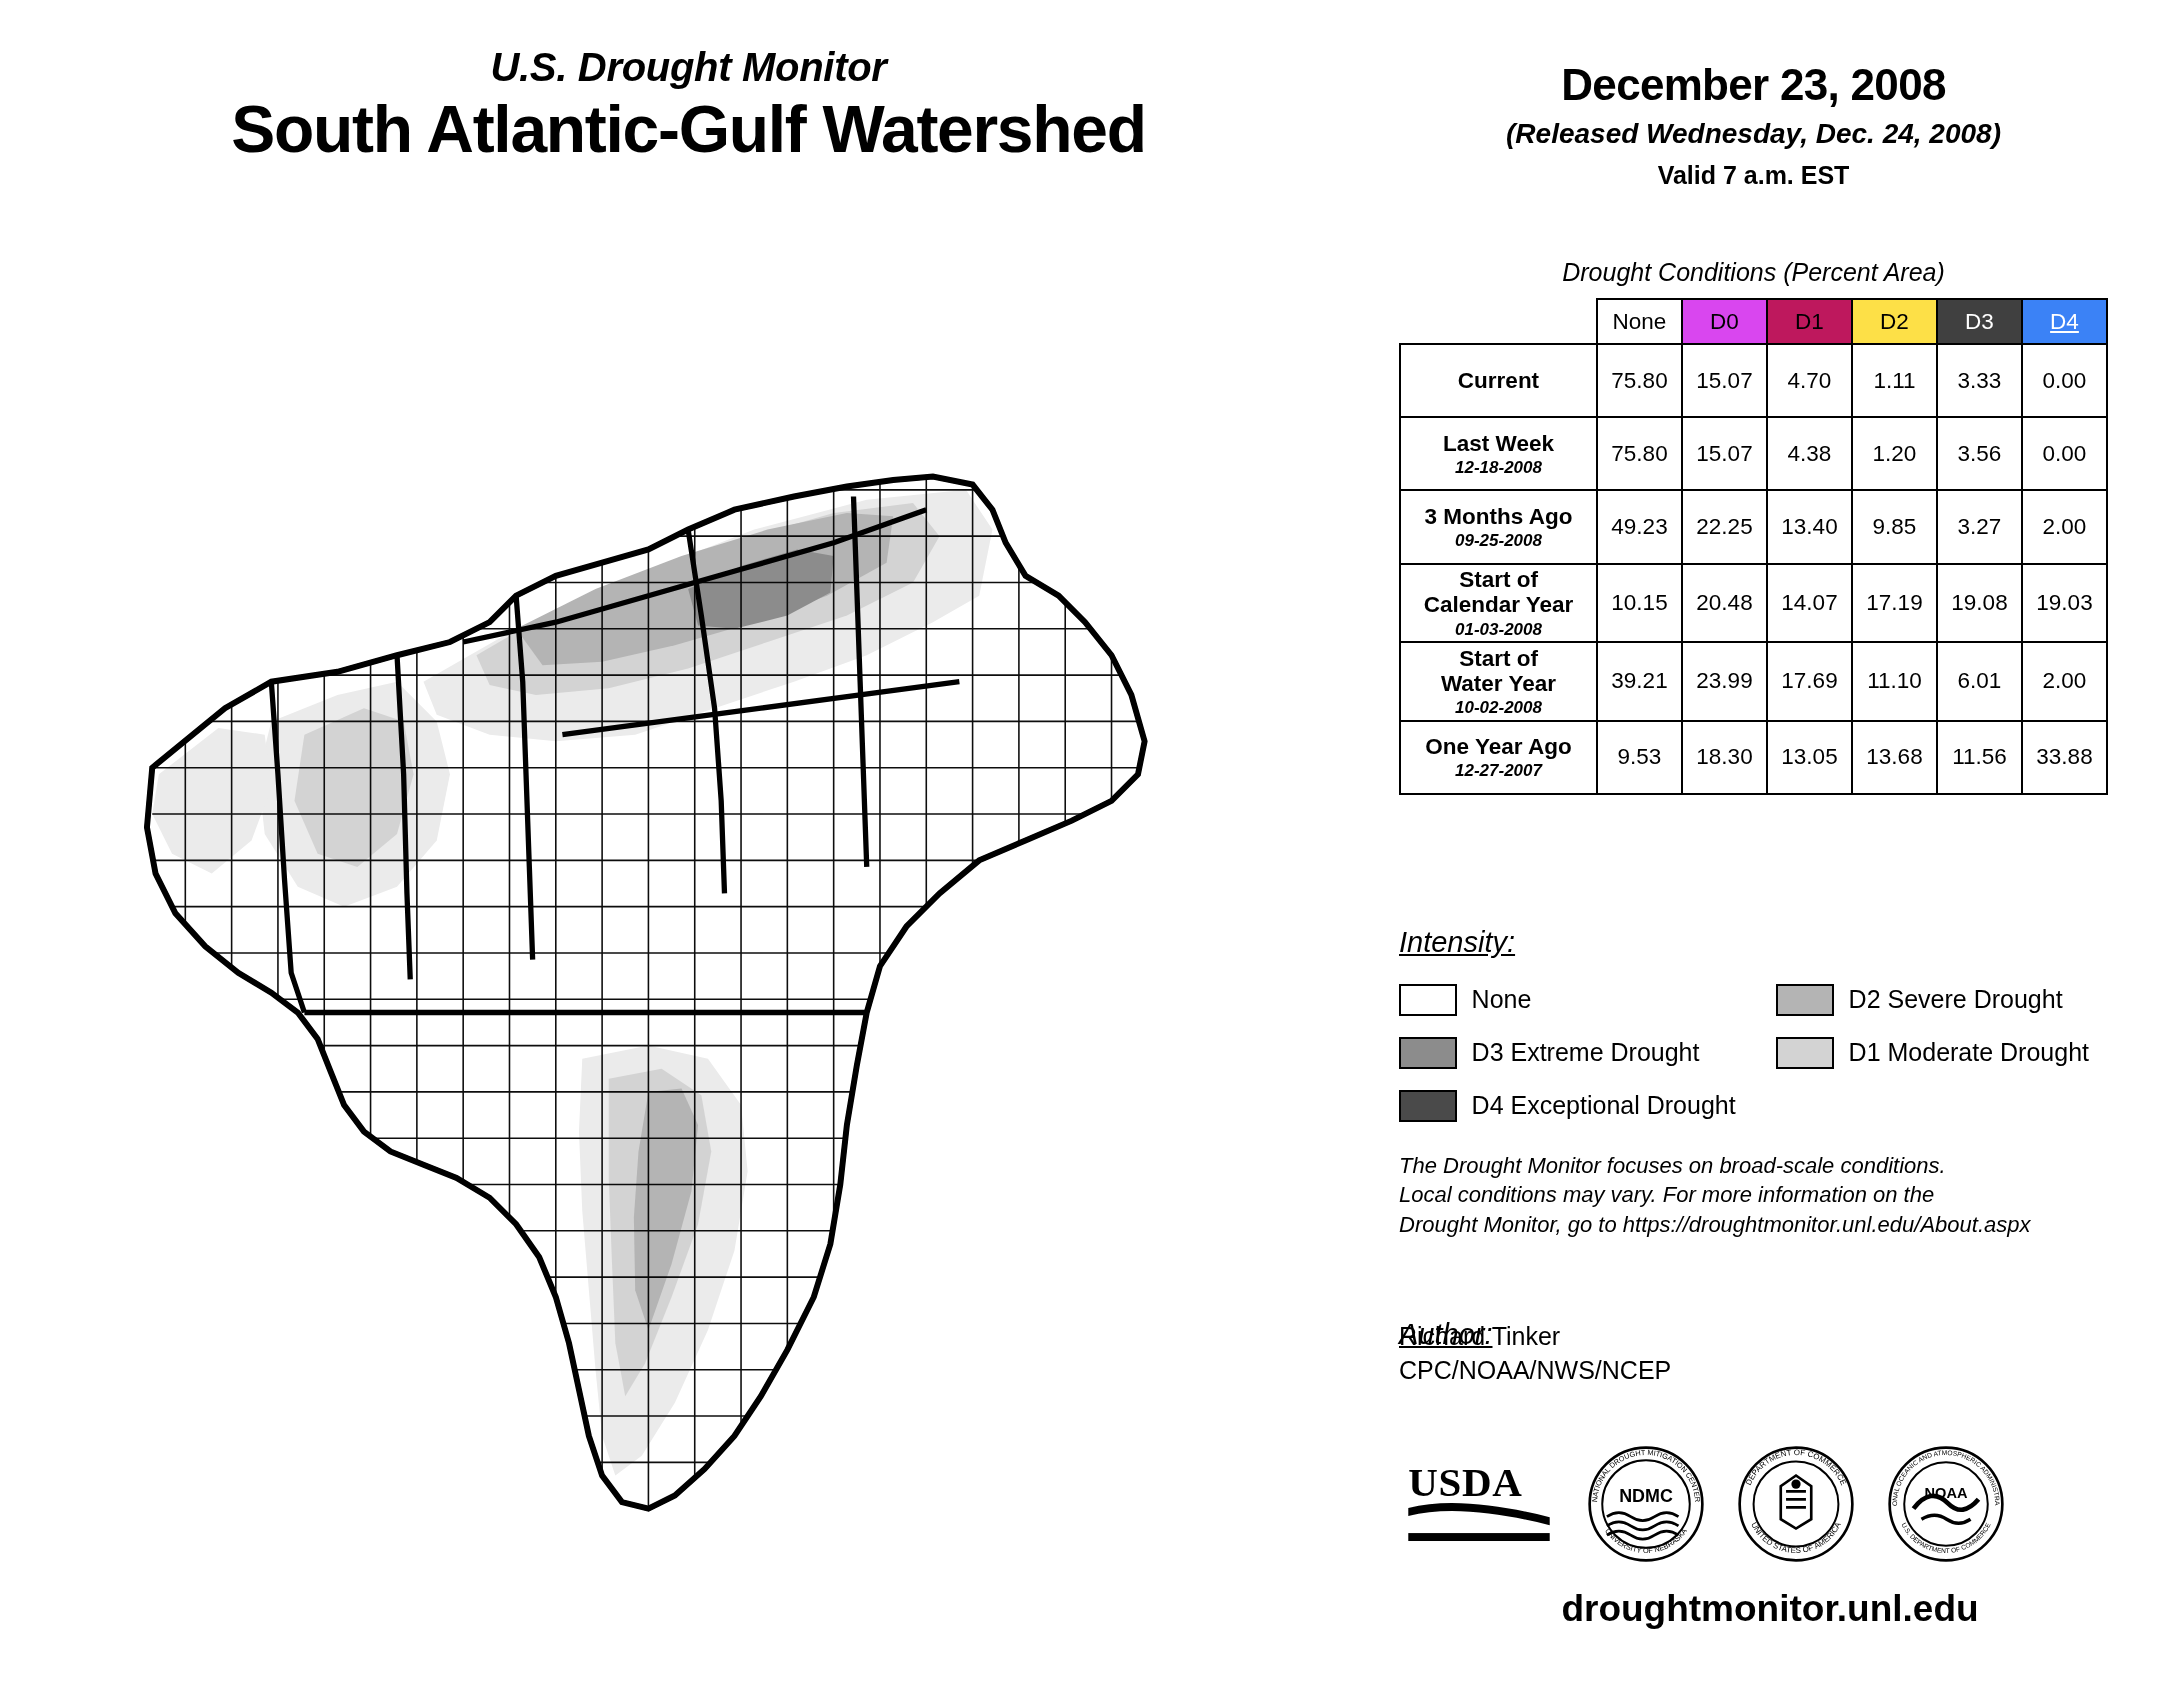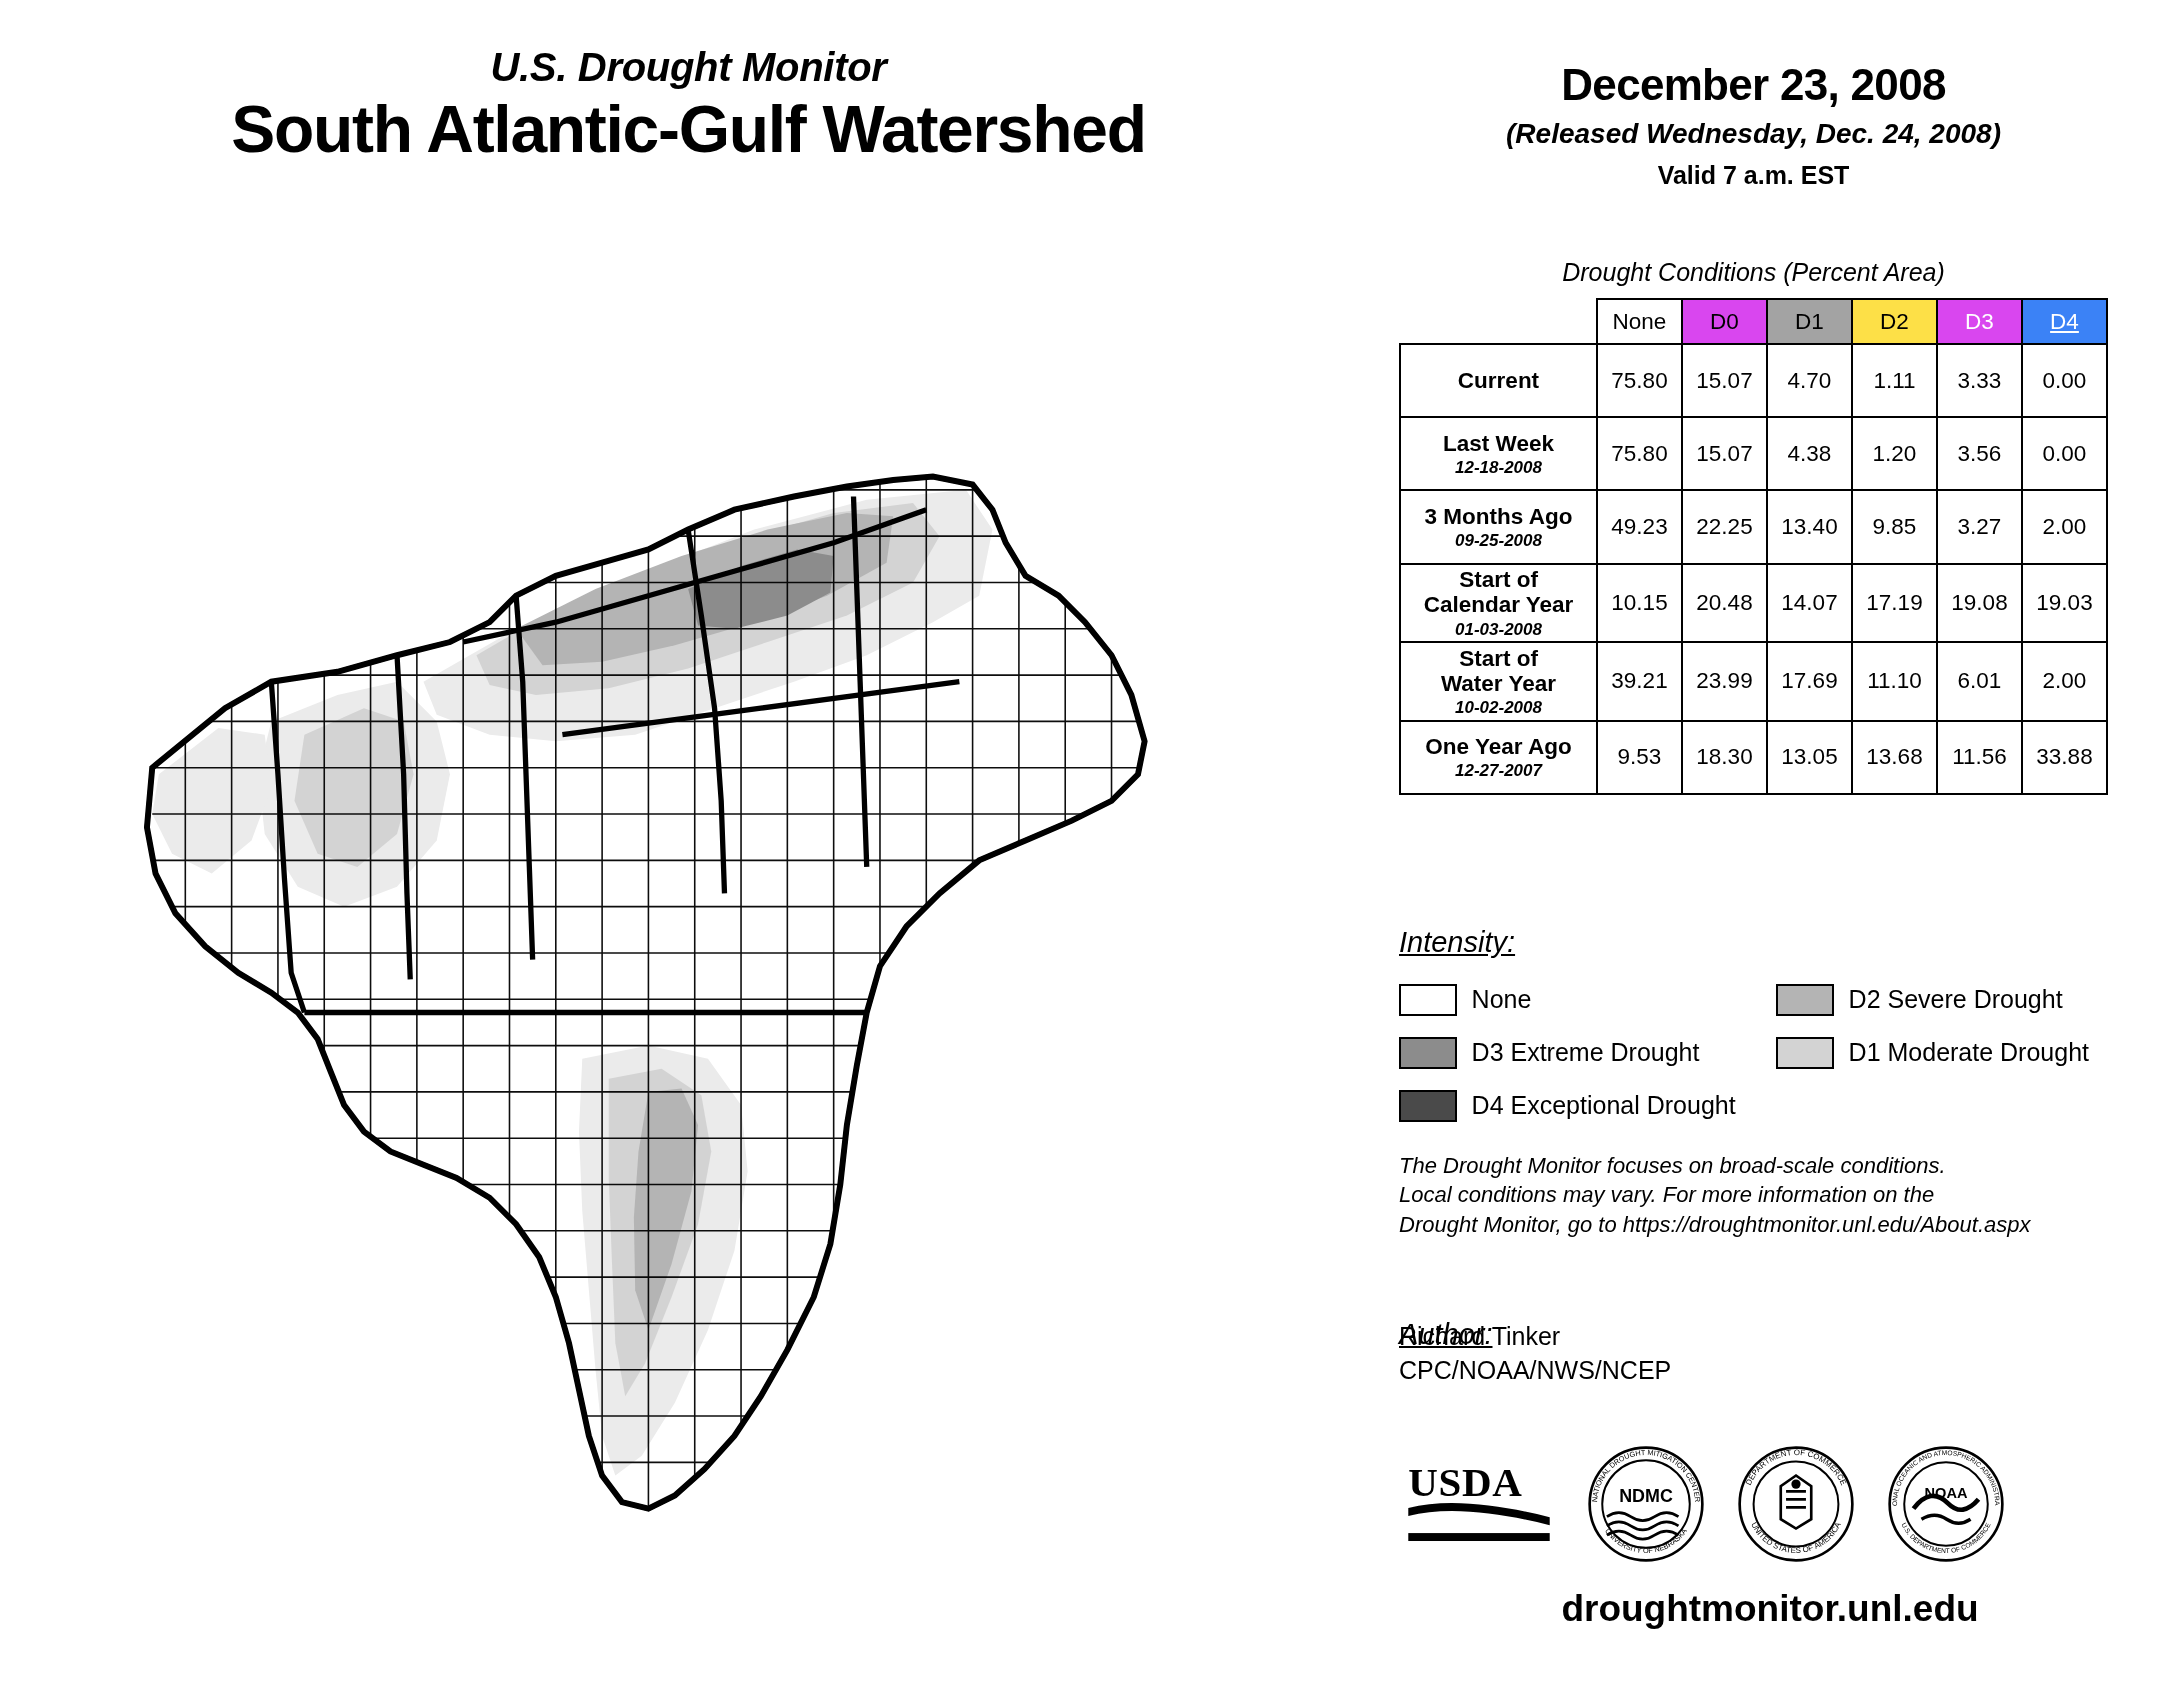--- a/index.html
+++ b/index.html
@@ -140,7 +140,7 @@
   }
   .hdr-none { background: #ffffff; }
   .hdr-d0 { background: #d946ef; }
-  .hdr-d1 { background: #a3a3a3; }
+  .hdr-d1 { background: #be185d; }
   .hdr-d2 { background: #fde047; }
   .hdr-d3 { background: #d946ef; color: #ffffff; }
   .hdr-d4 { background: #3b82f6; color: #ffffff; text-decoration: underline; }

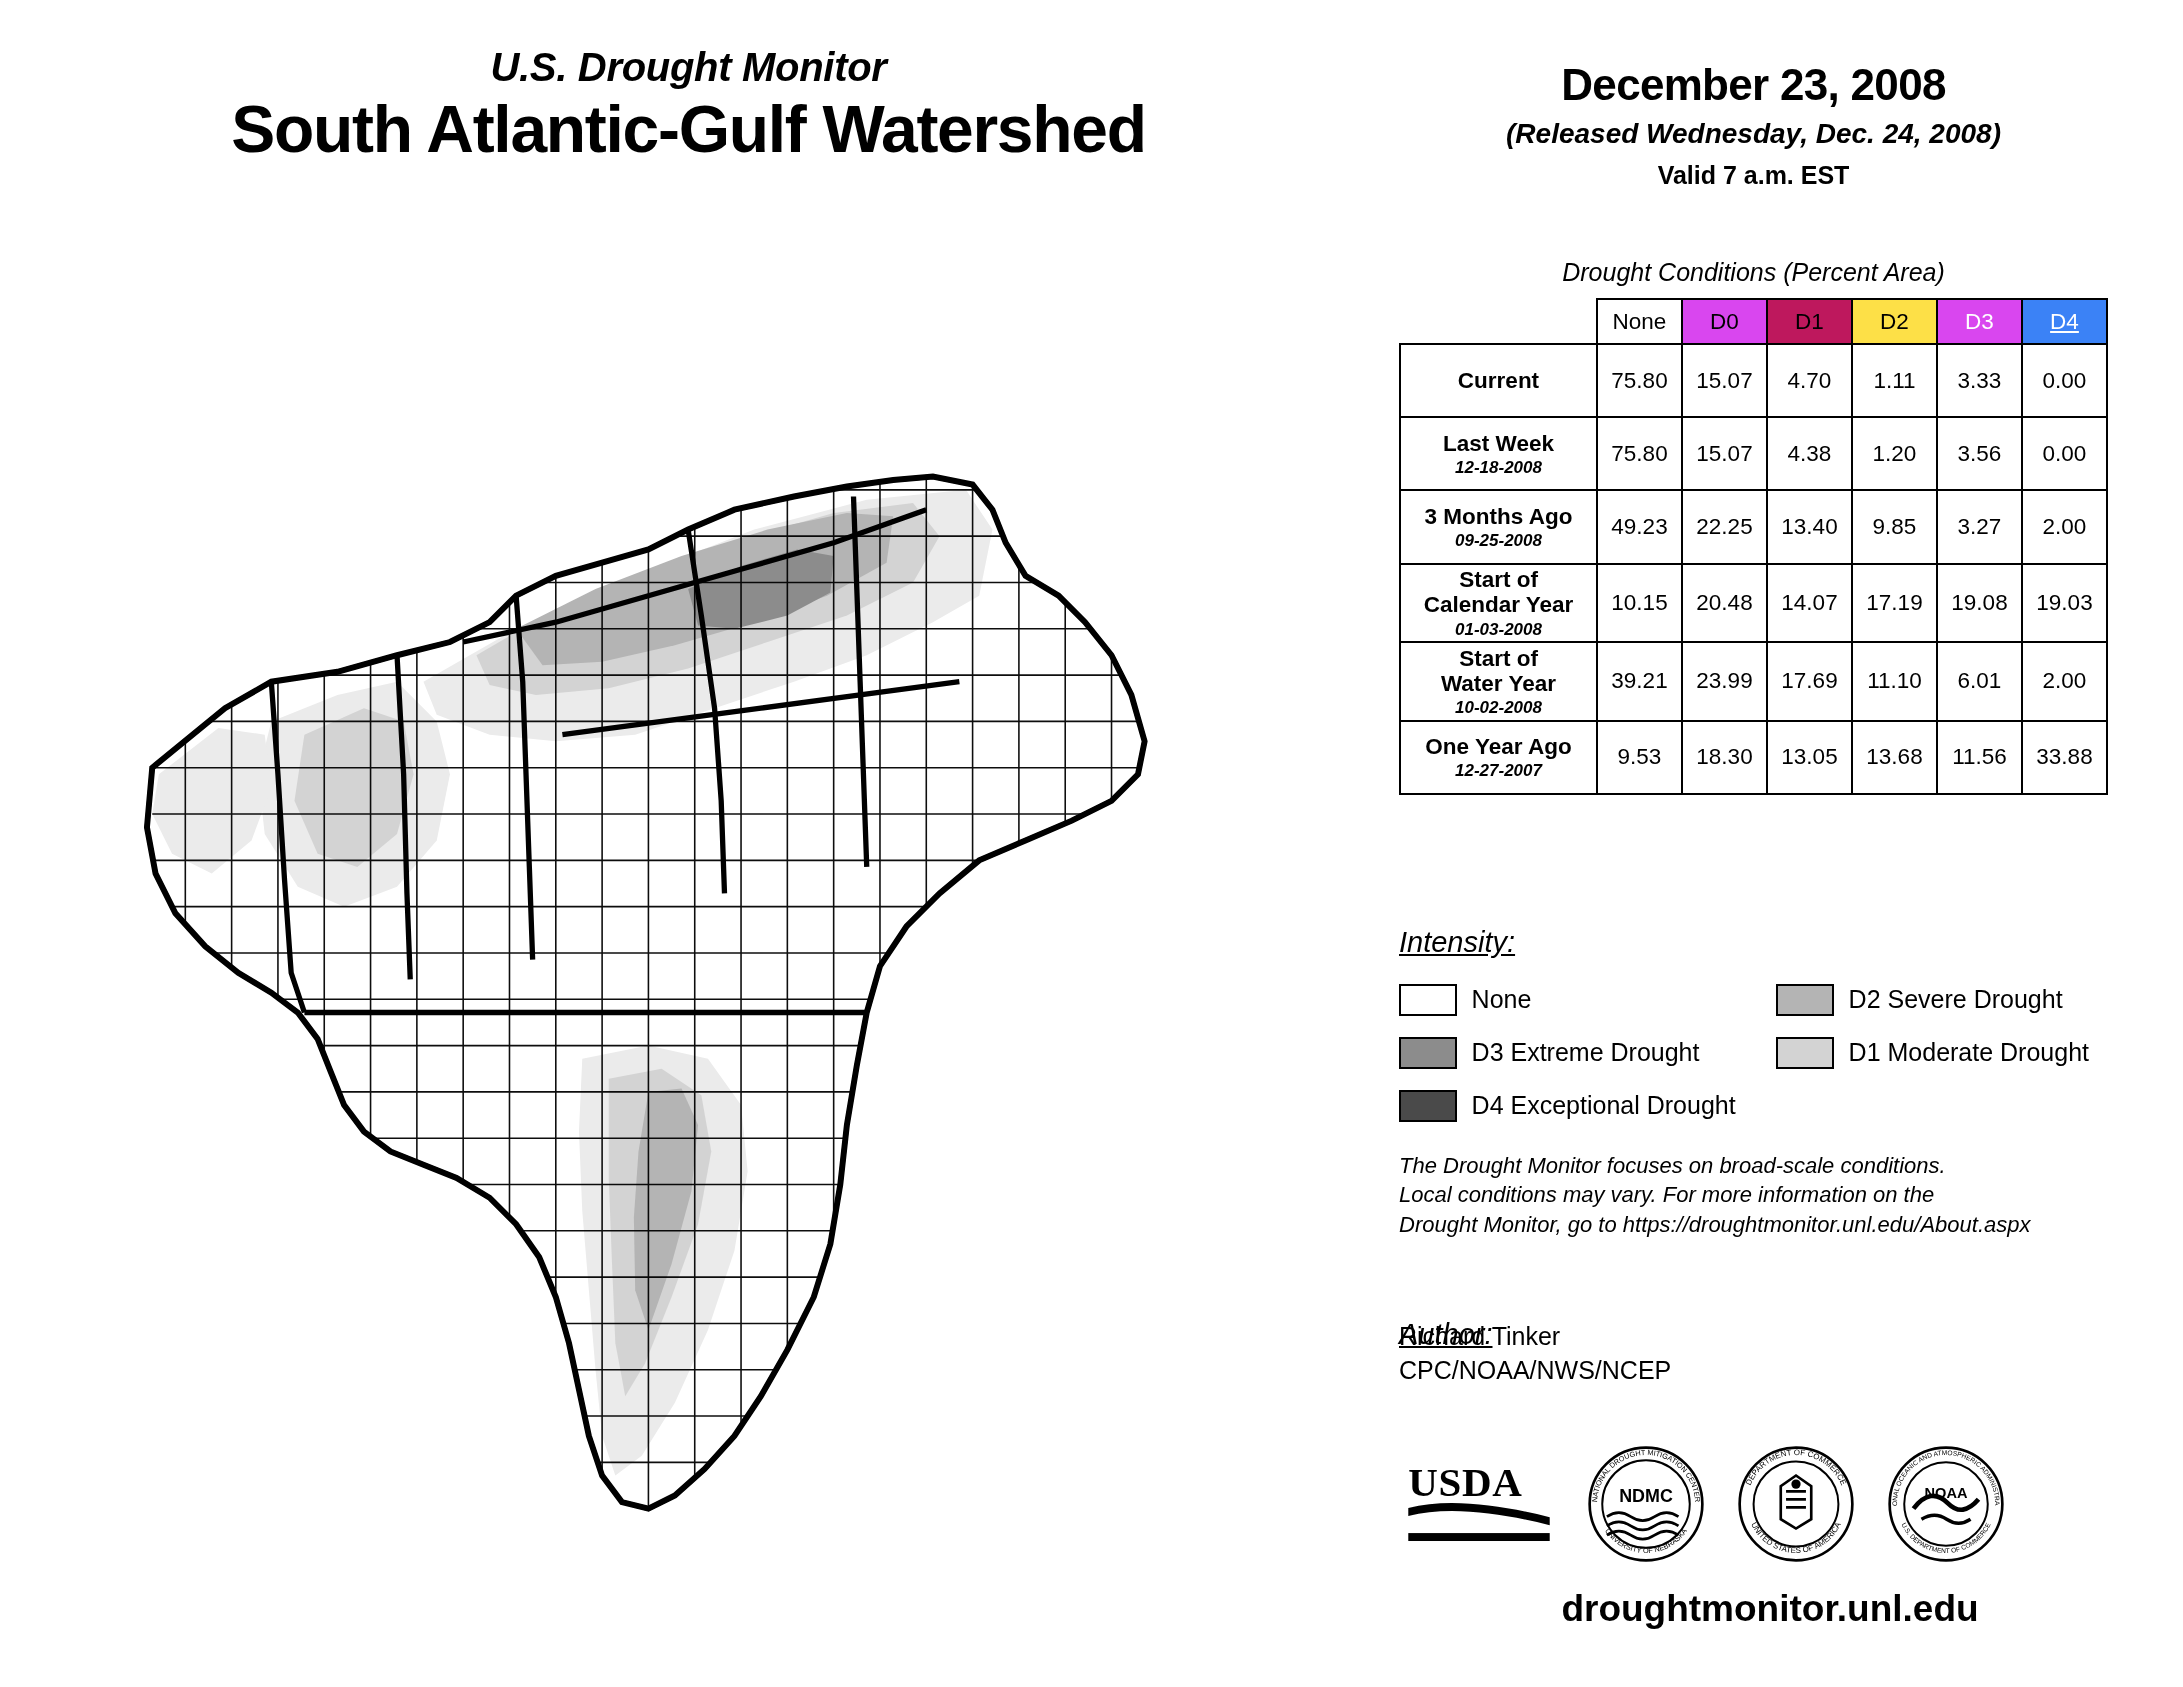--- a/index.html
+++ b/index.html
@@ -142,7 +142,7 @@
   .hdr-d0 { background: #d946ef; }
   .hdr-d1 { background: #be185d; }
   .hdr-d2 { background: #fde047; }
-  .hdr-d3 { background: #d946ef; color: #ffffff; }
+  .hdr-d3 { background: #404040; color: #ffffff; }
   .hdr-d4 { background: #3b82f6; color: #ffffff; text-decoration: underline; }
 
   

